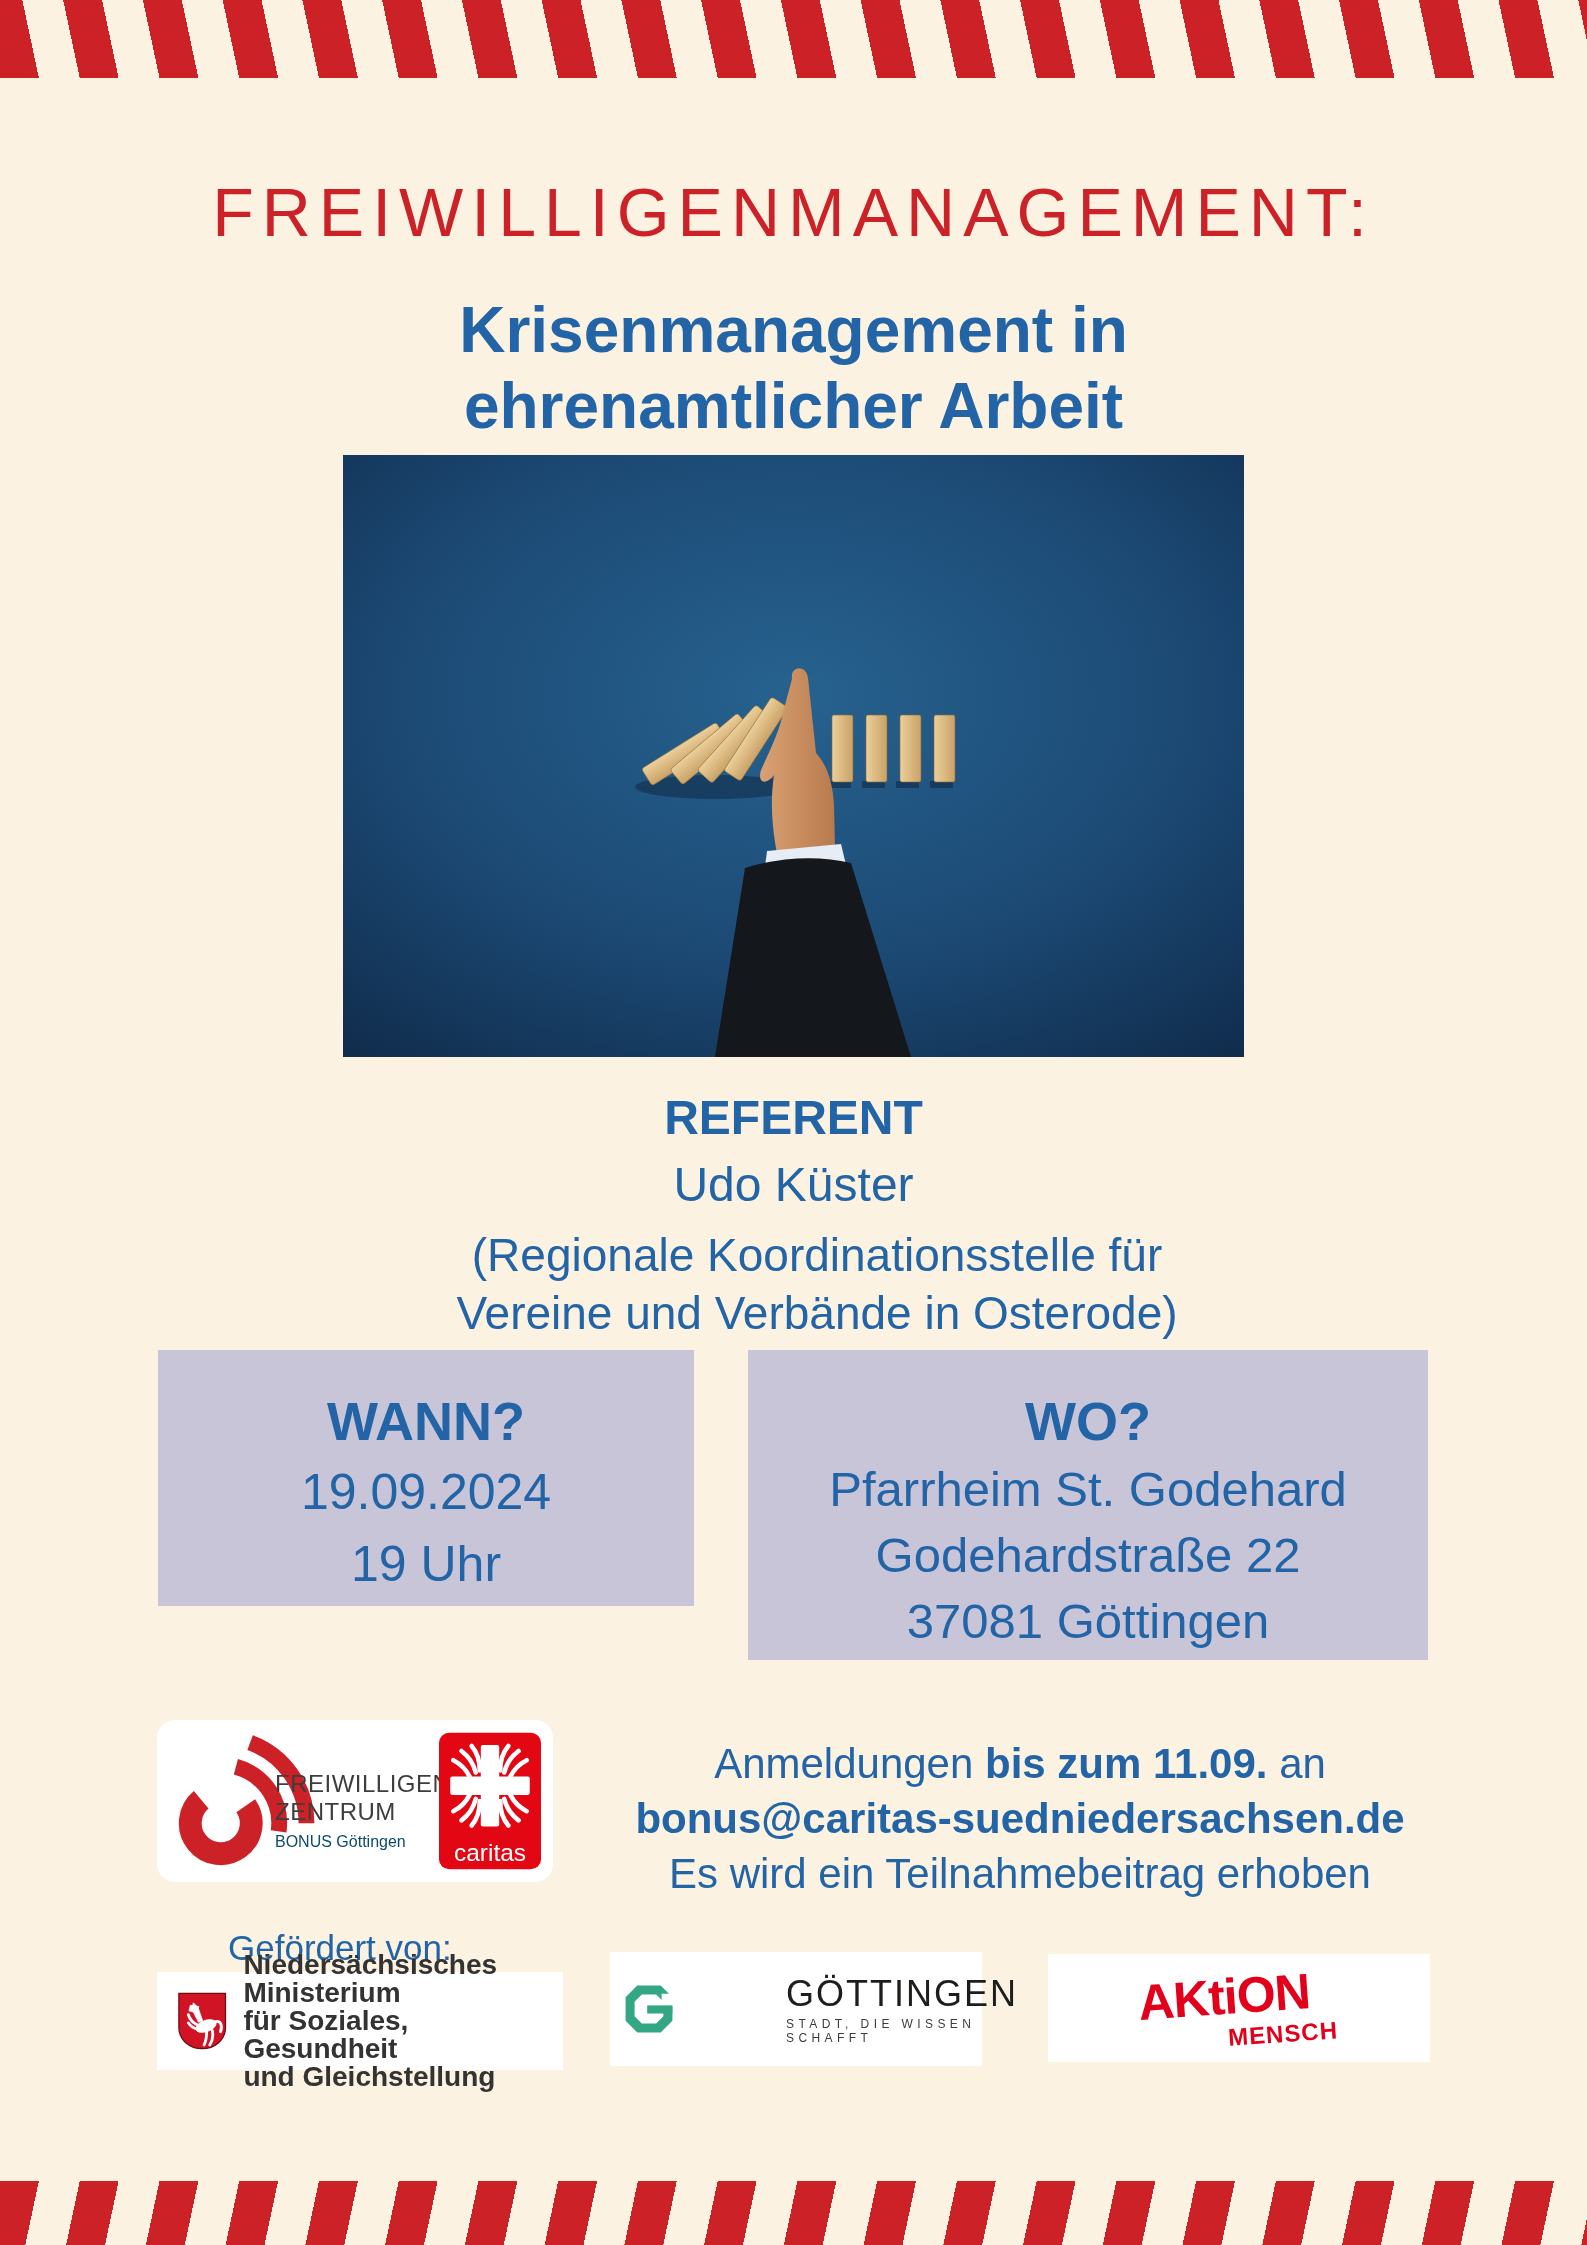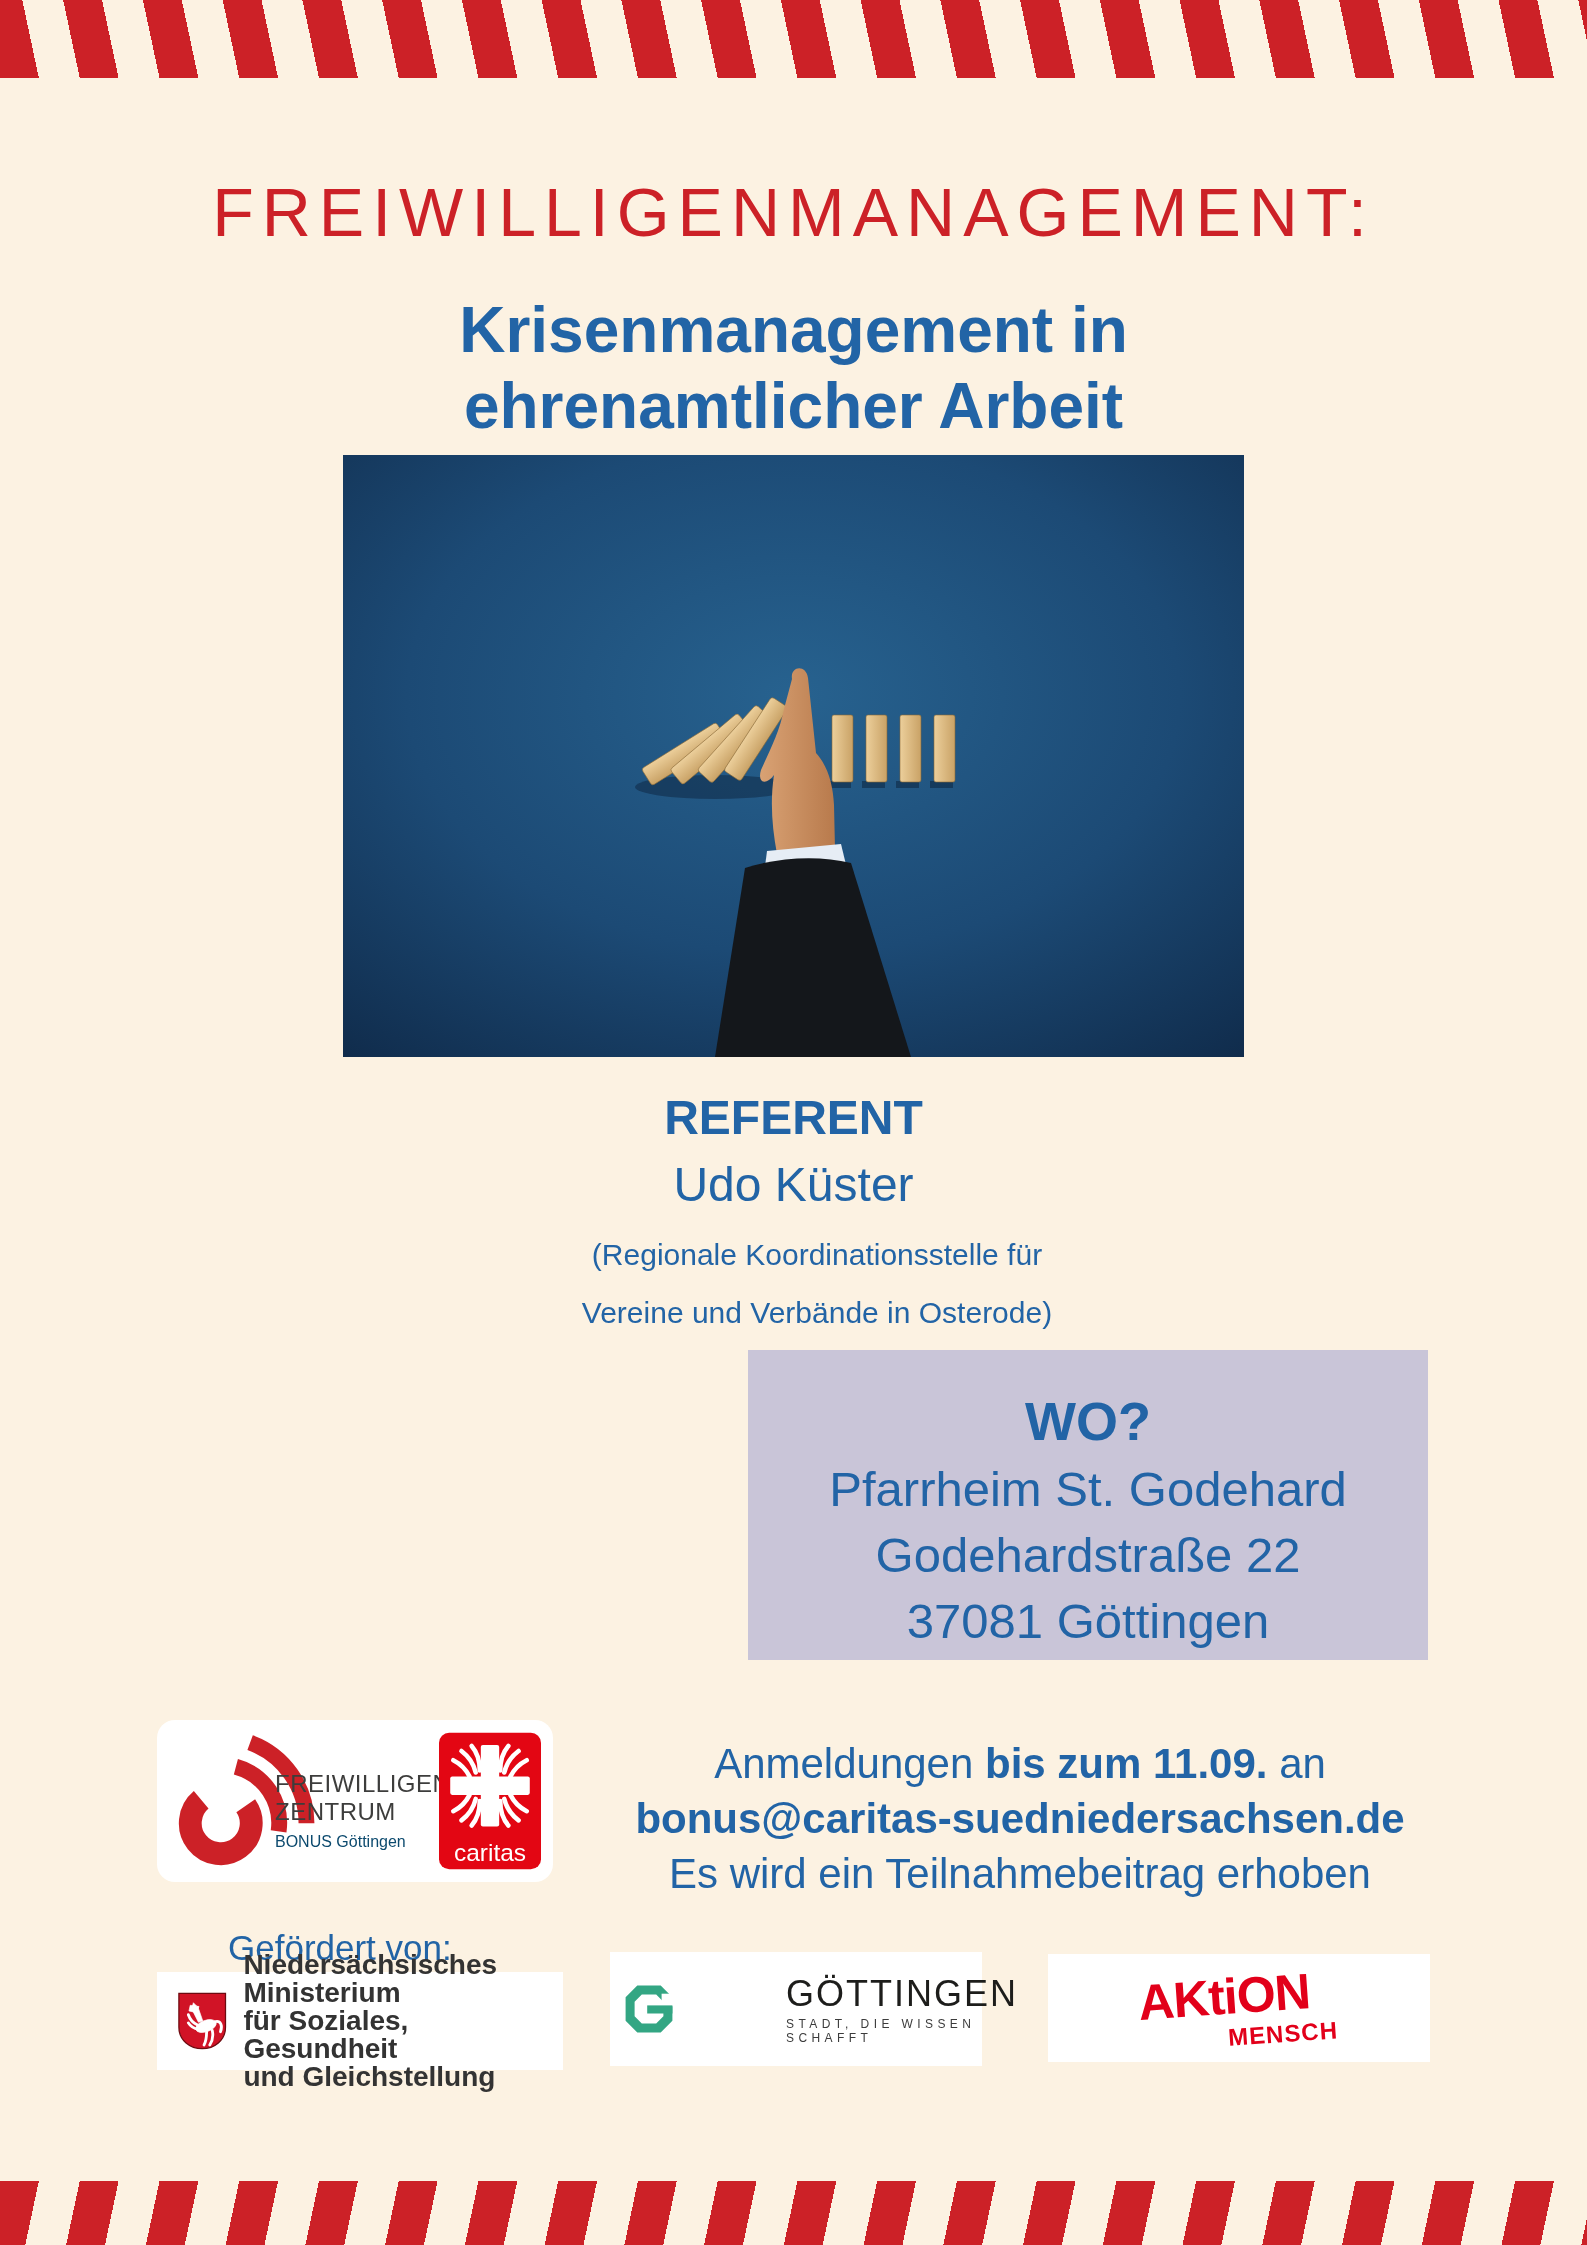--- a/index.html
+++ b/index.html
@@ -24,7 +24,7 @@
   .referent{position:absolute;top:1090px;left:0;width:100%;text-align:center;color:#2264a6;}
   .referent .heading{font-size:48px;font-weight:bold;margin-bottom:12px;}
   .referent .name{font-size:48px;margin-bottom:14px;}
-  .referent .org{font-size:30px;line-height:58px;padding-left:47px;}
+  .referent .org{font-size:46px;line-height:58px;padding-left:47px;}
   
   .info-box{position:absolute;background:#c9c5d8;color:#2264a6;text-align:center;box-sizing:border-box;}
   .wann-box{left:158px;top:1350px;width:536px;height:256px;padding-top:36px;}

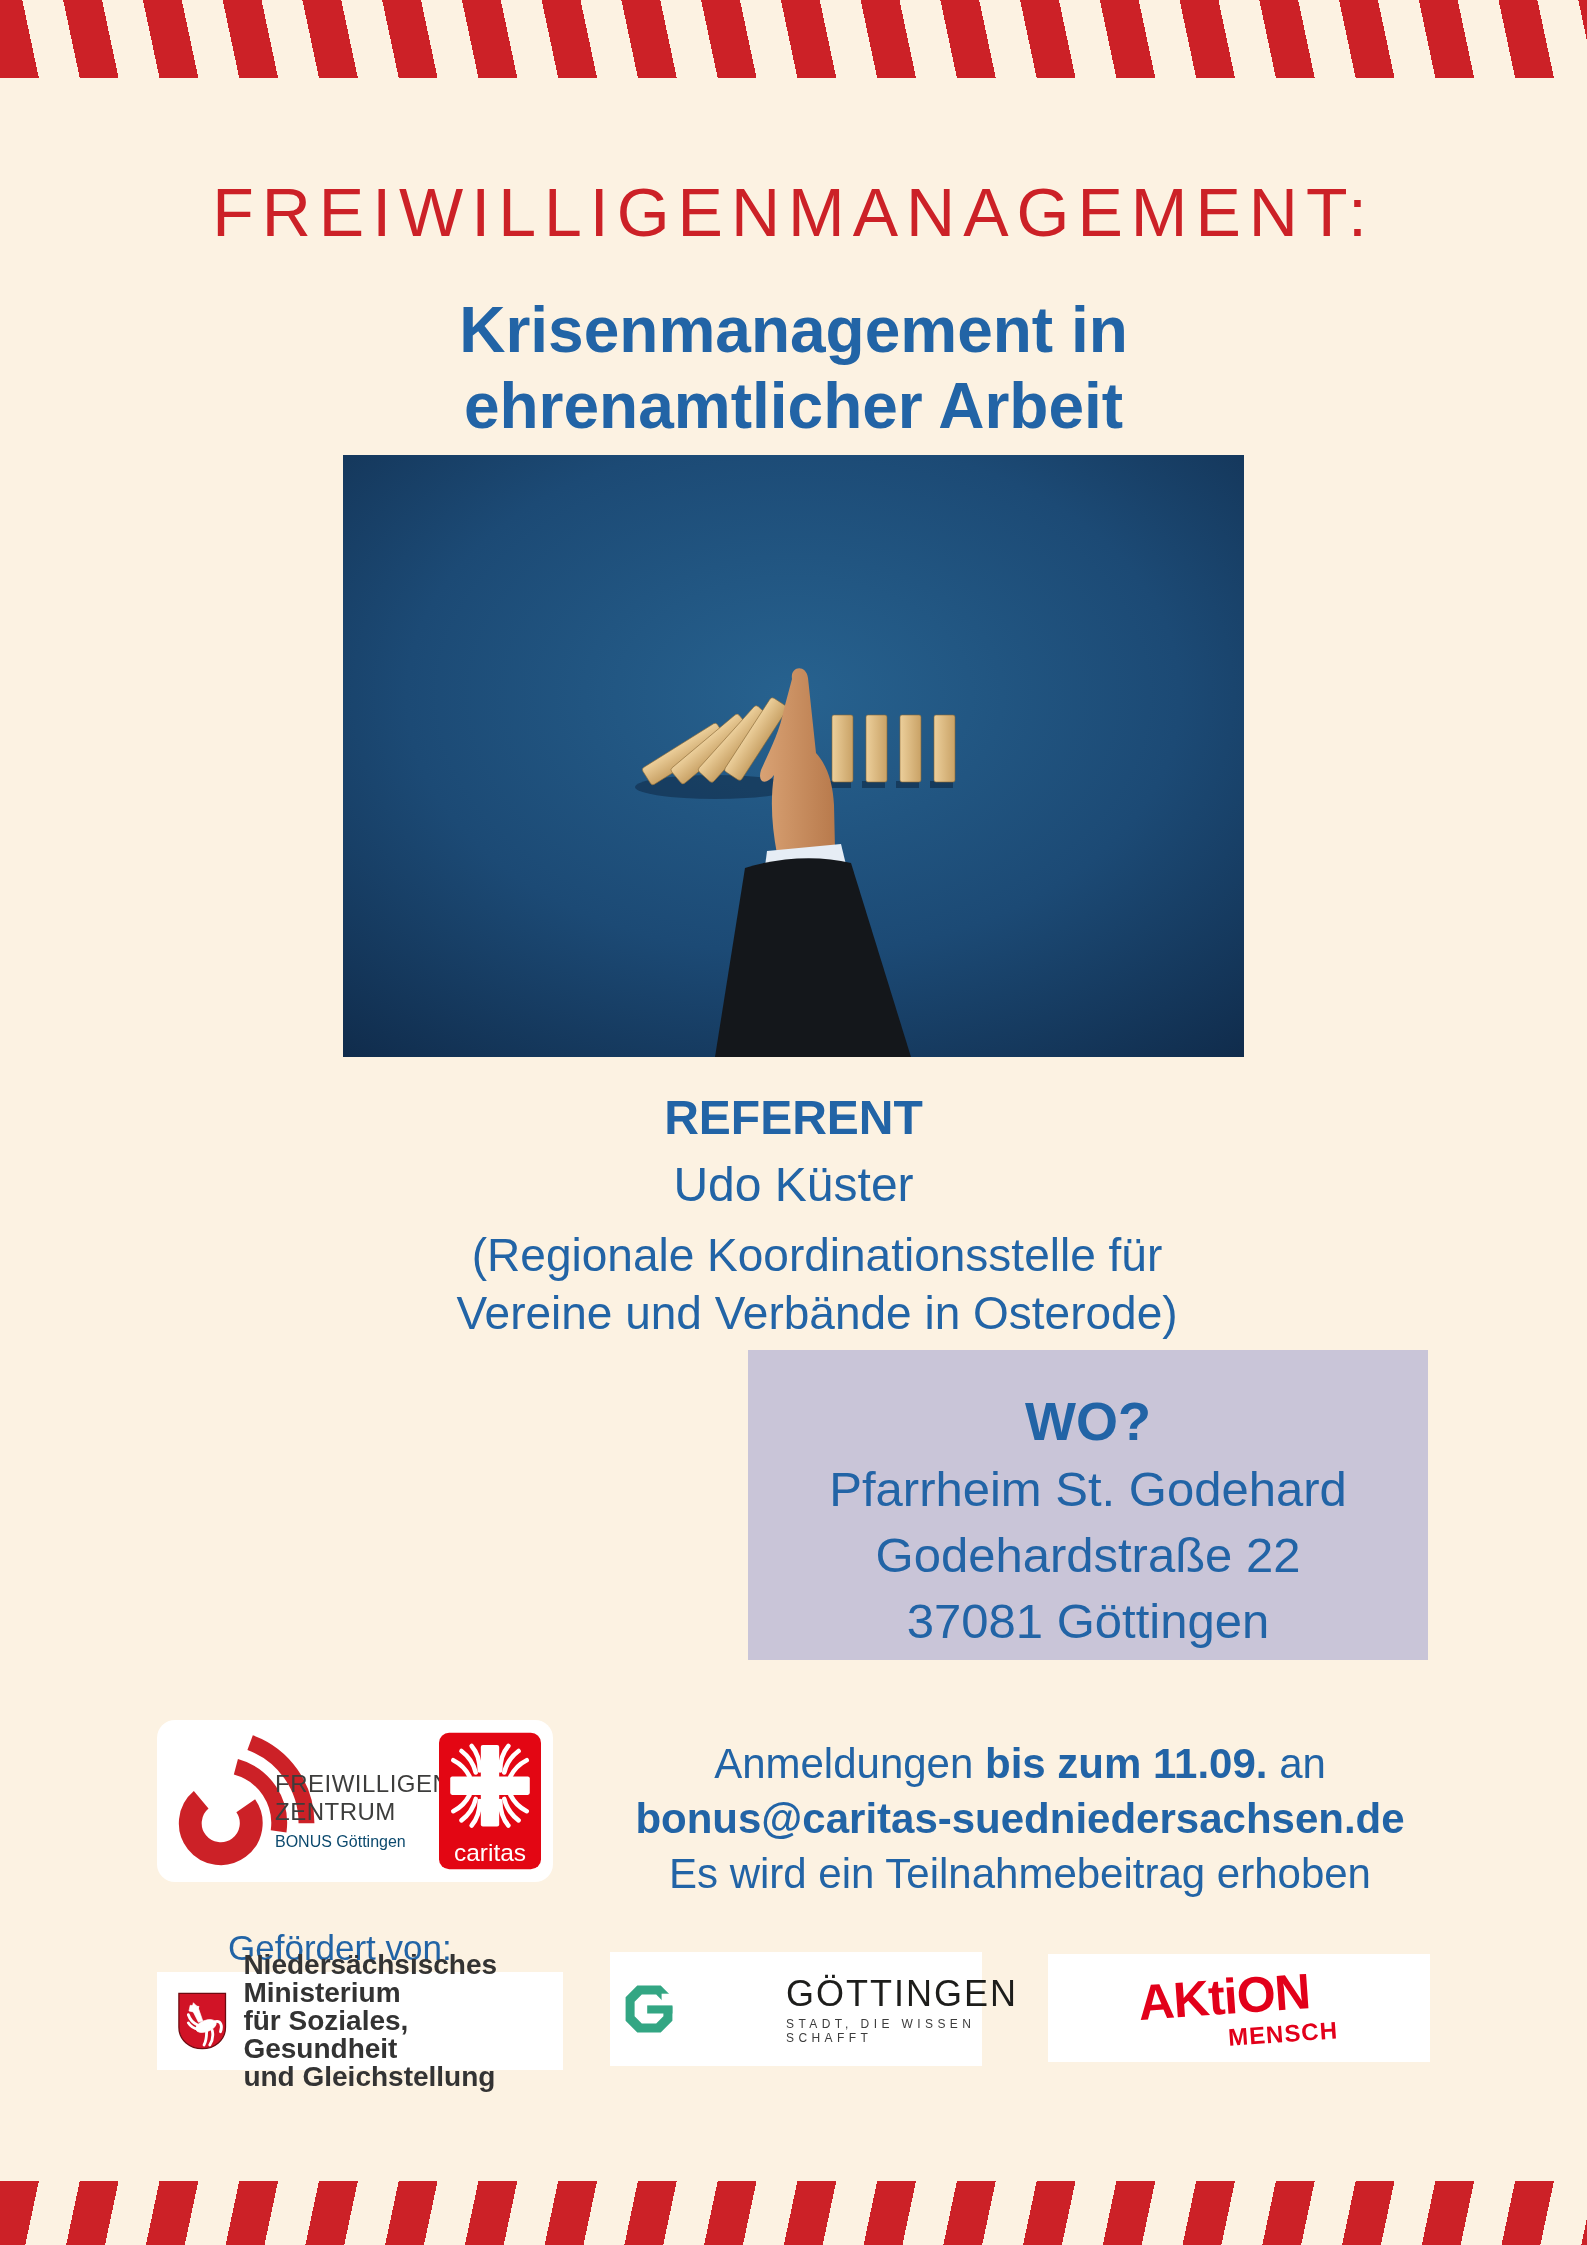--- a/index.html
+++ b/index.html
@@ -124,6 +124,11 @@
     <div class="org">Vereine und Verbände in Osterode)</div>
   </div>
 
+  <div class="info-box wann-box">
+    <div class="box-heading">WANN?</div>
+    <div class="box-line">19.09.2024</div>
+    <div class="box-line">19 Uhr</div>
+  </div>
 
   <div class="info-box wo-box">
     <div class="box-heading">WO?</div>

